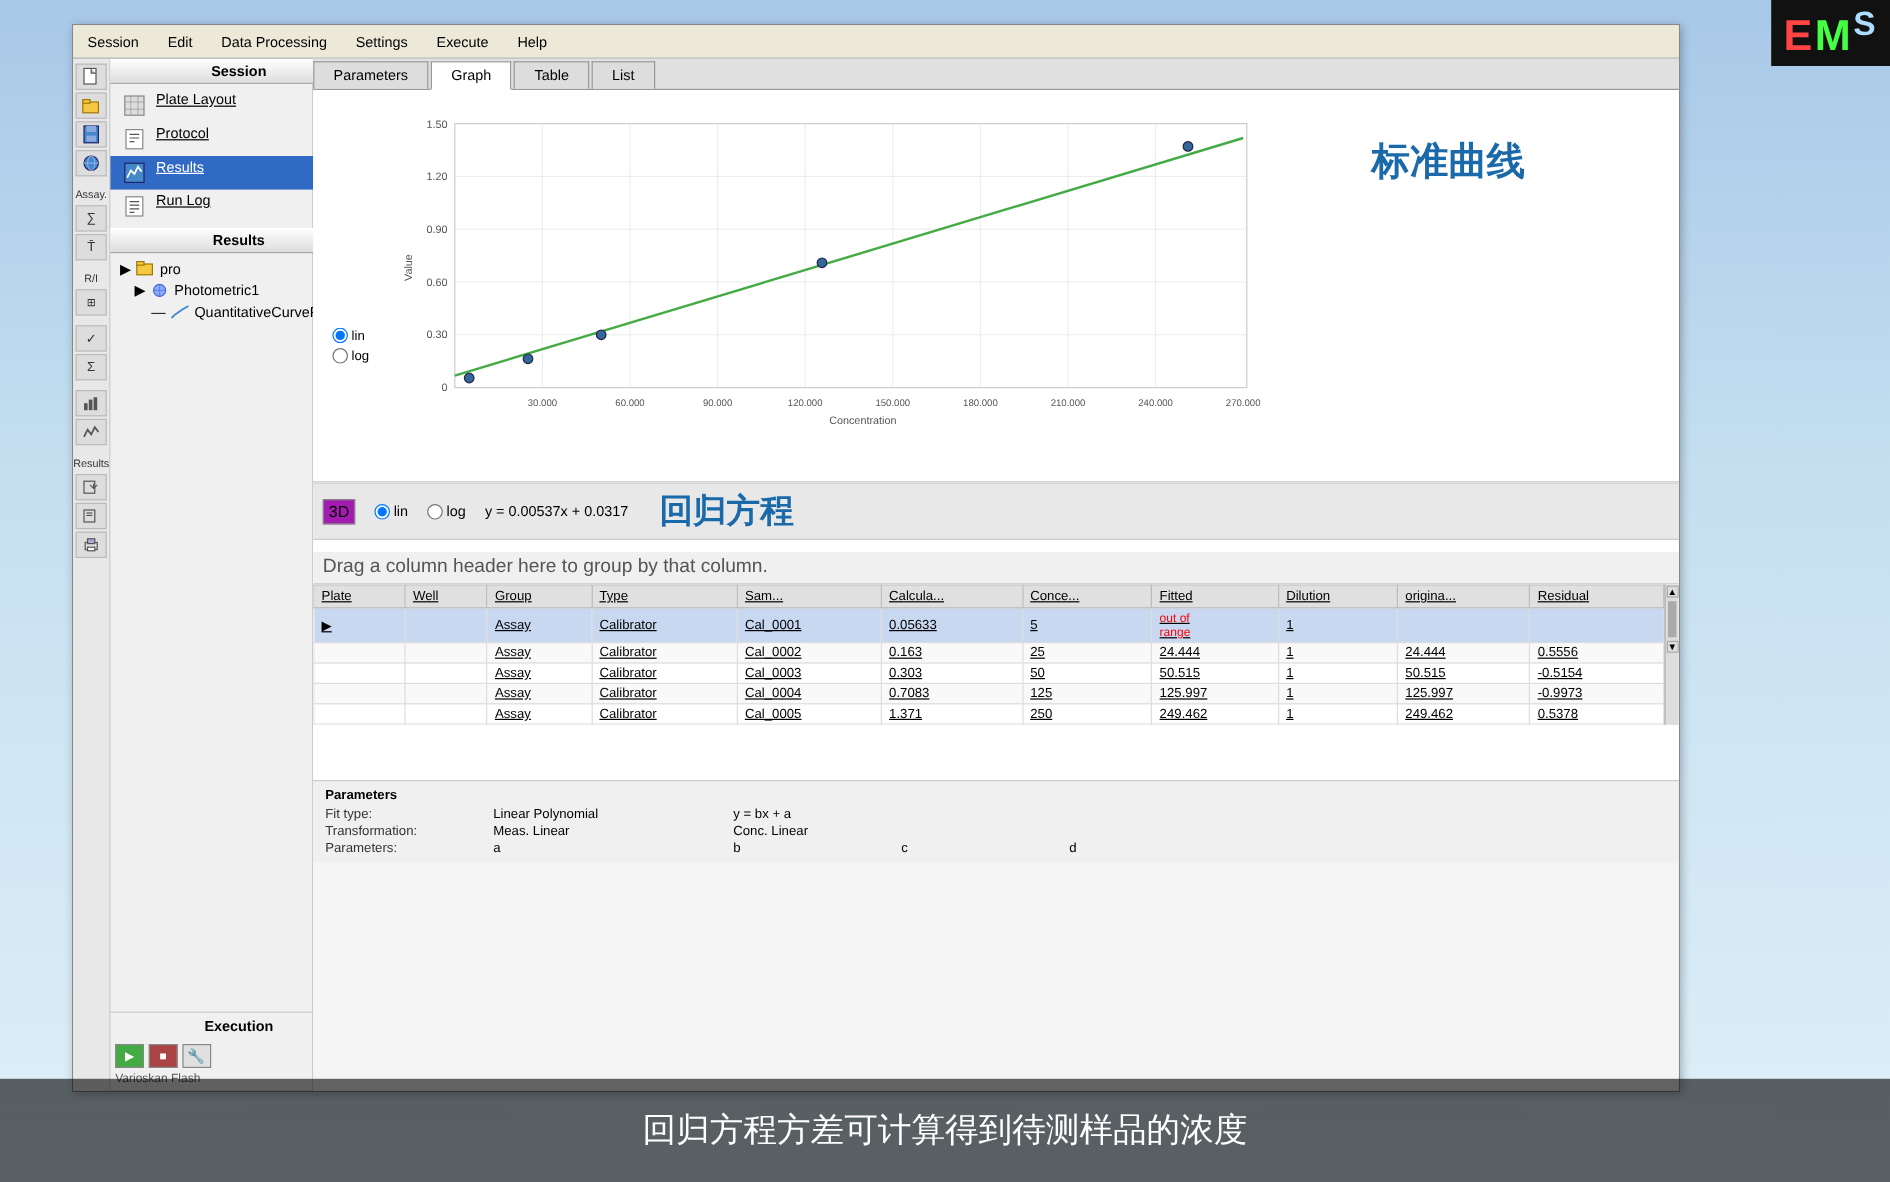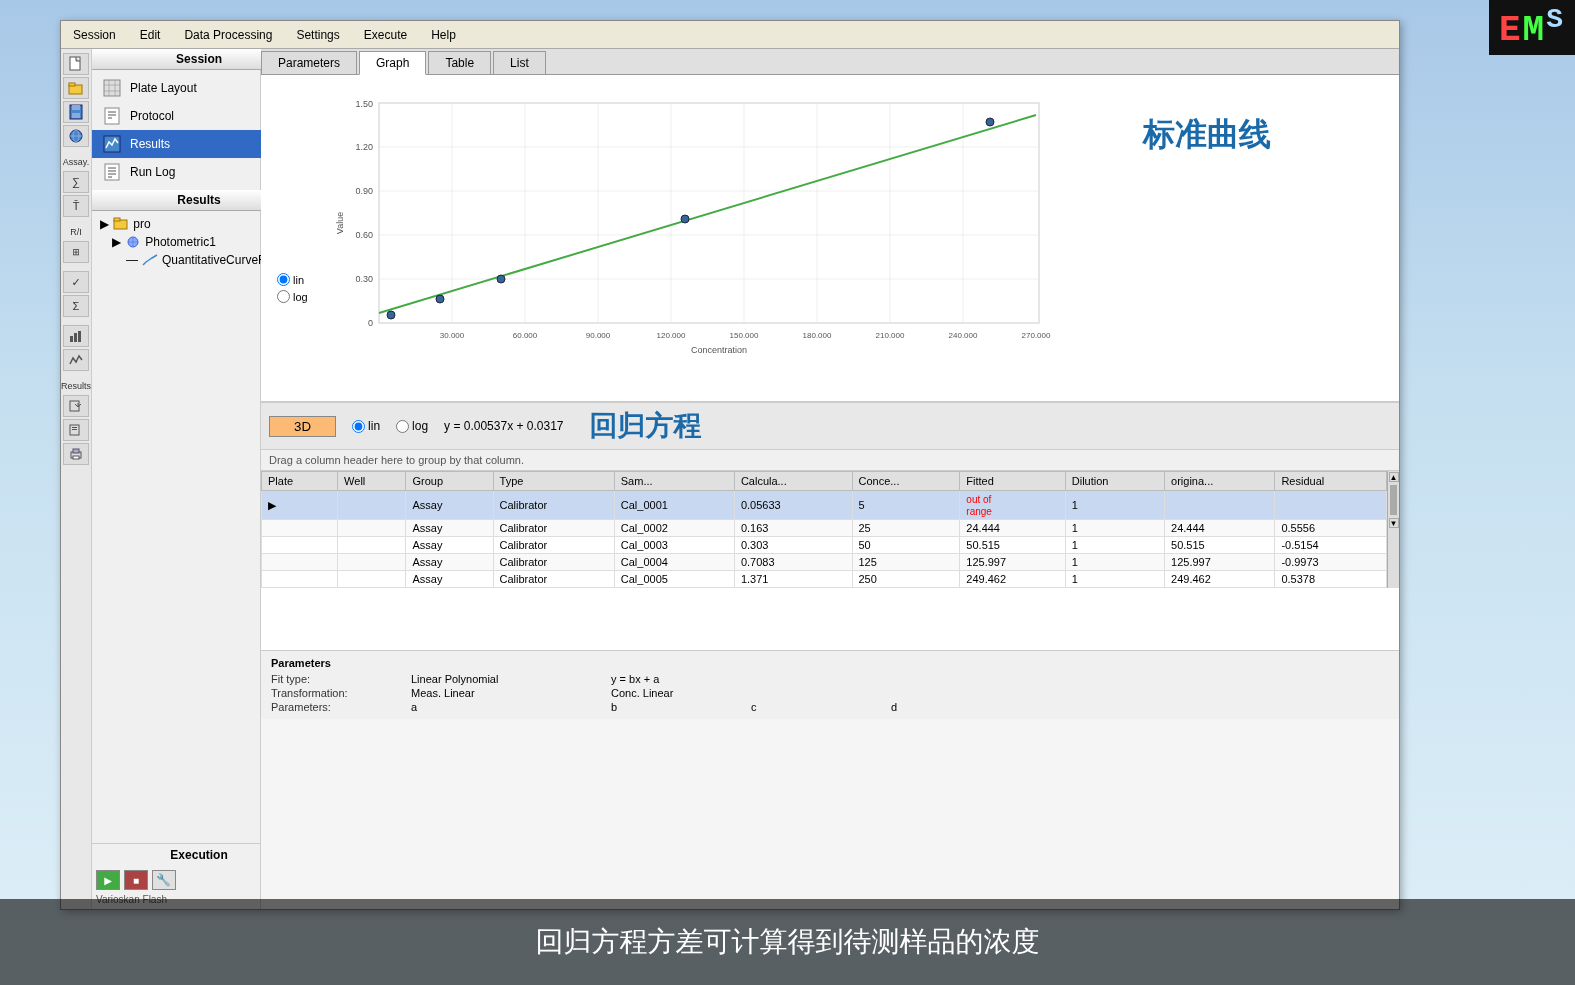--- a/index.html
+++ b/index.html
@@ -317,7 +317,6 @@
       padding: 4px 10px;
       z-index: 200;
       letter-spacing: 2px;
-      font-family: Liberation Mono, monospace;
     }
     .ems-logo span.e { color: #ff4444; }
     .ems-logo span.m { color: #44ff44; }

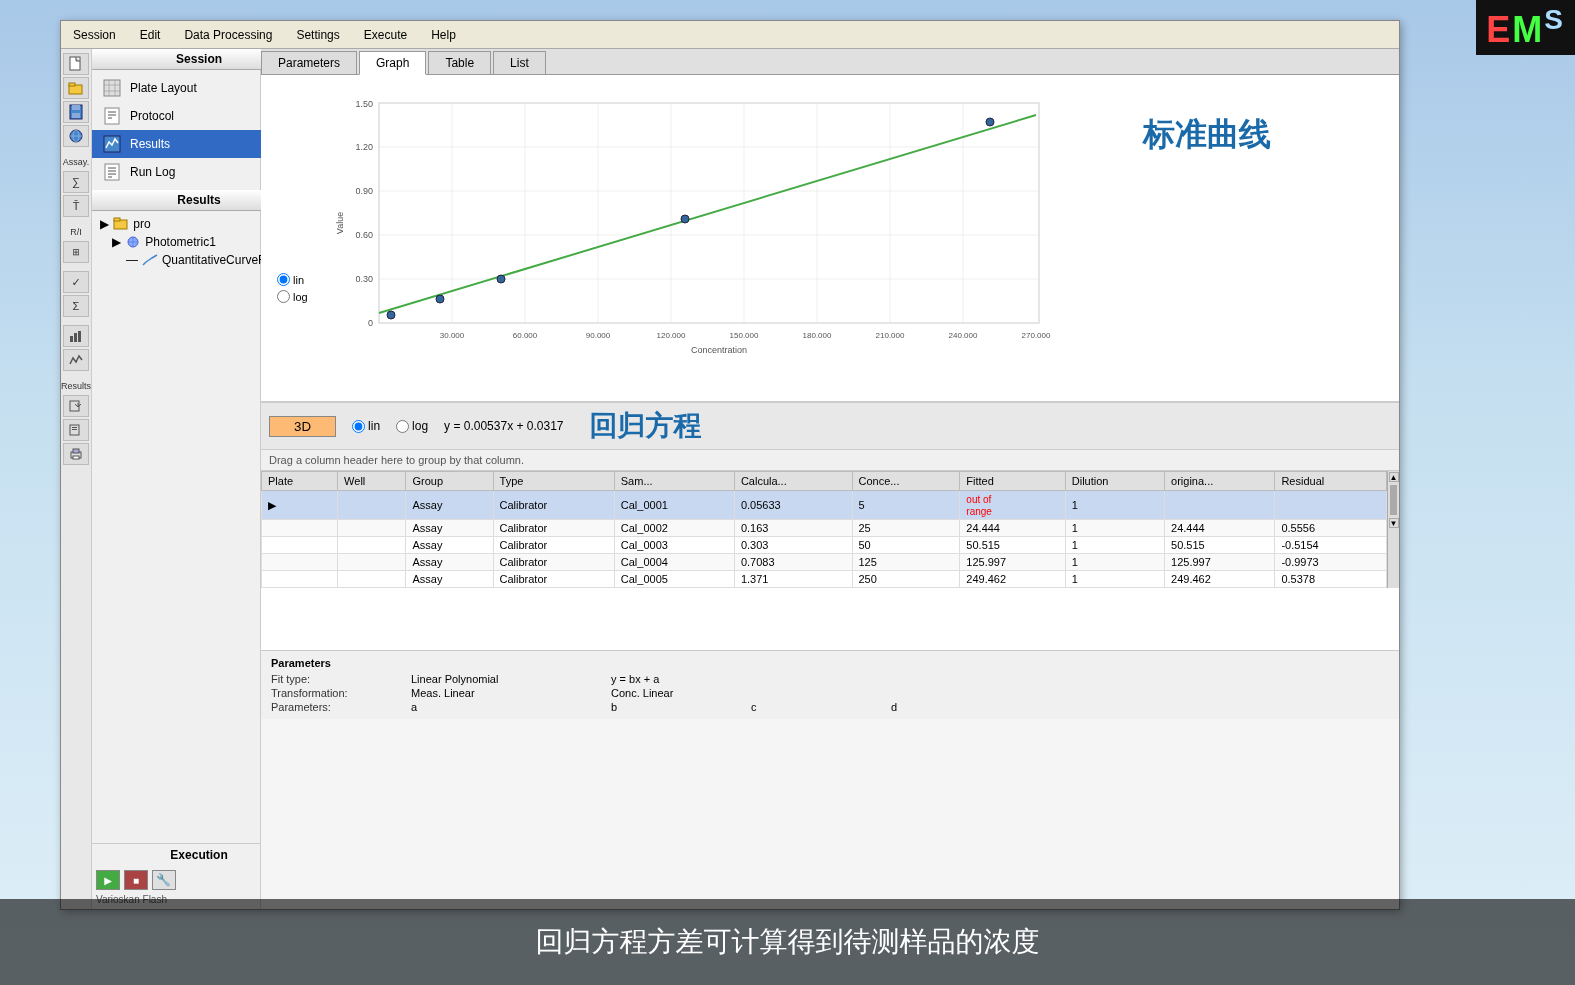--- a/index.html
+++ b/index.html
@@ -76,10 +76,10 @@
     }
     .session-icon-row {
       display: flex;
-      align-items: center;
       padding: 2px 8px;
       width: 100%;
       cursor: pointer;
+      text-decoration: underline;
     }
     .session-icon-row.selected {
       background: #316ac5;

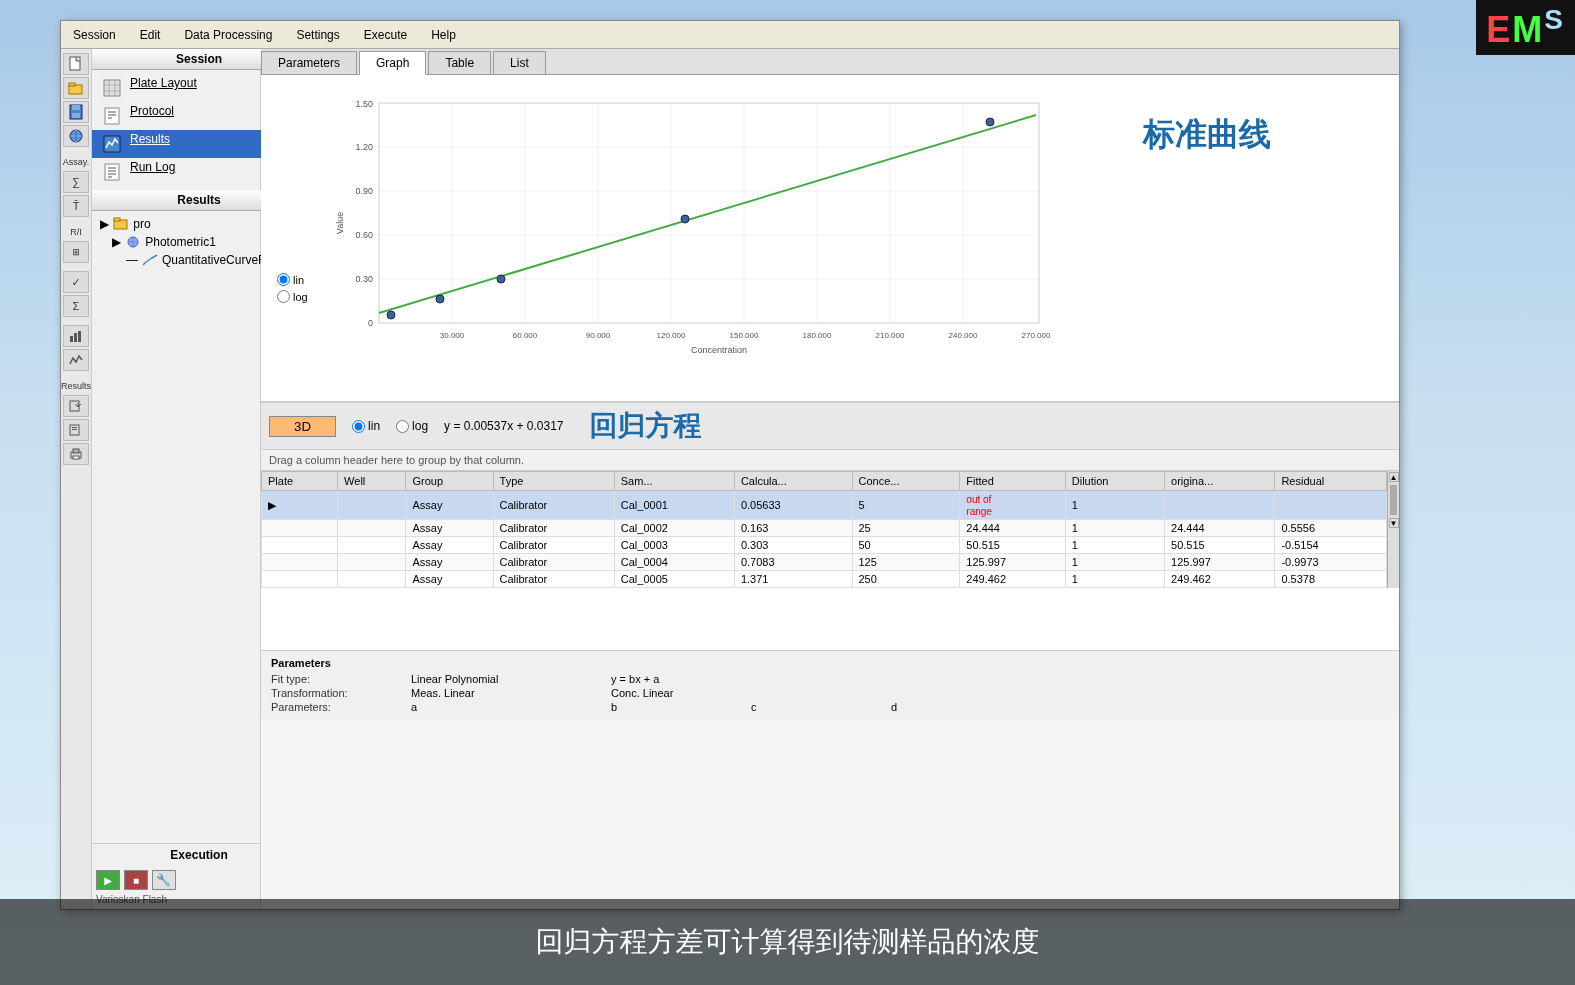--- a/index.html
+++ b/index.html
@@ -215,8 +215,8 @@
     }
     .btn-3d {
       border: 1px solid #888;
-      background: #fdba74;
-      padding: 2px 24px;
+      background: #a21caf;
+      padding: 2px 4px;
       cursor: pointer;
     }
     .equation-text {

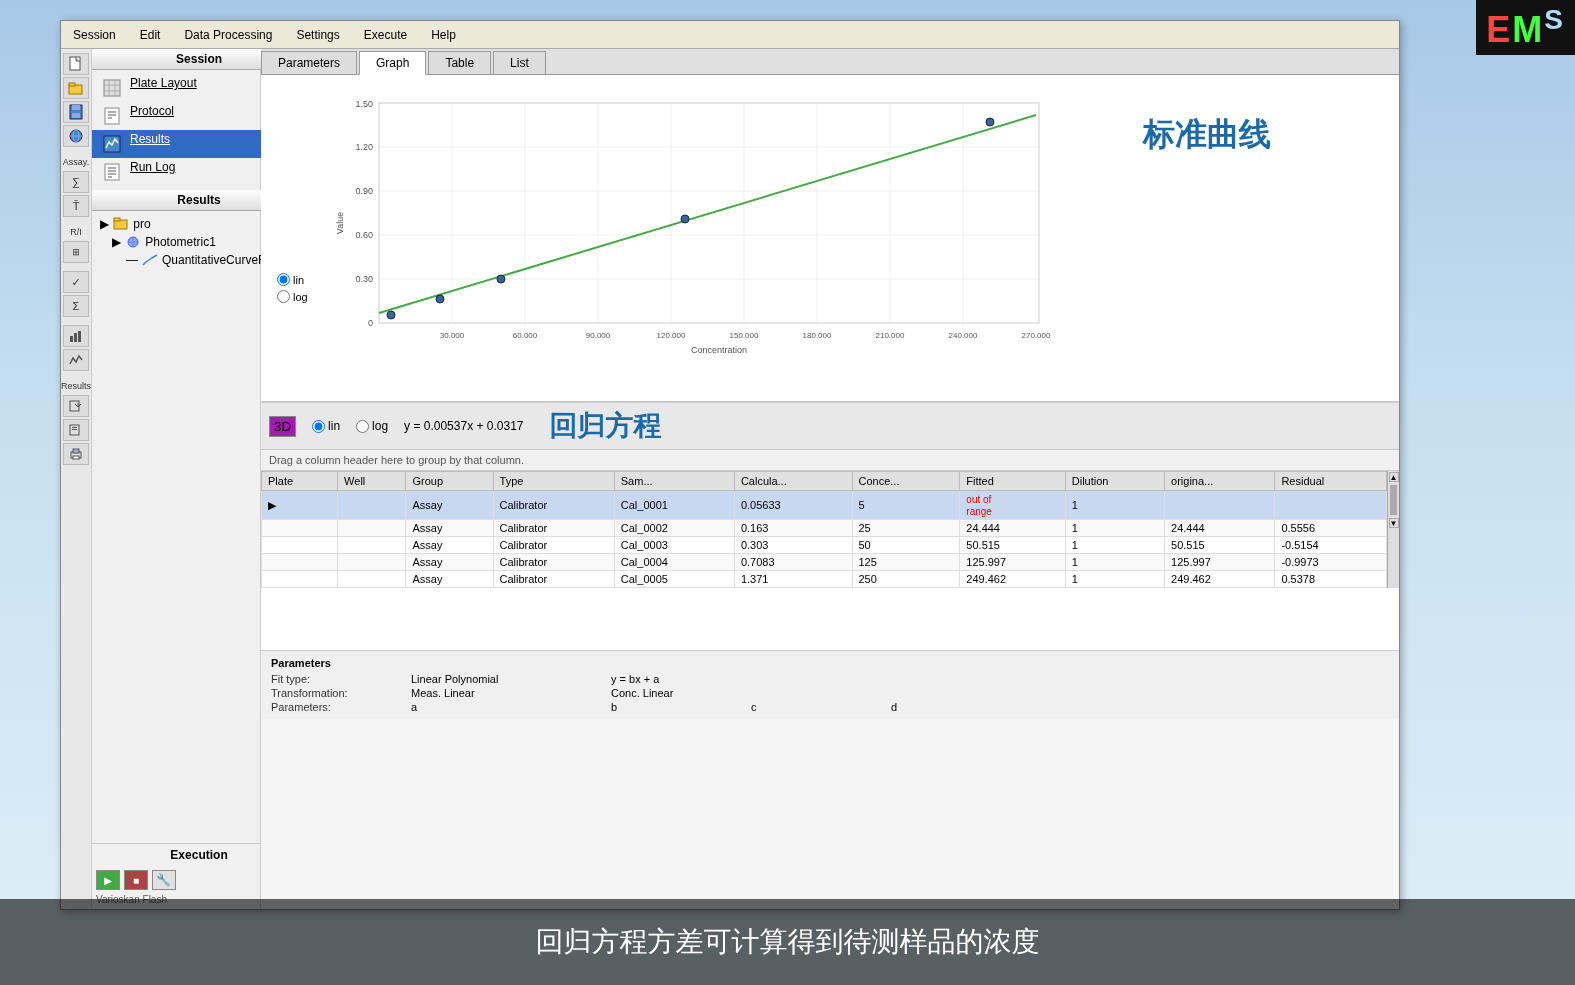--- a/index.html
+++ b/index.html
@@ -240,8 +240,9 @@
       background: #f0f0f0;
       border-bottom: 1px solid #ccc;
       padding: 4px 8px;
-      font-size: 11px;
+      font-size: 16px;
       color: #555;
+      margin-top: 10px;
     }
     table.data-table {
       width: 100%;

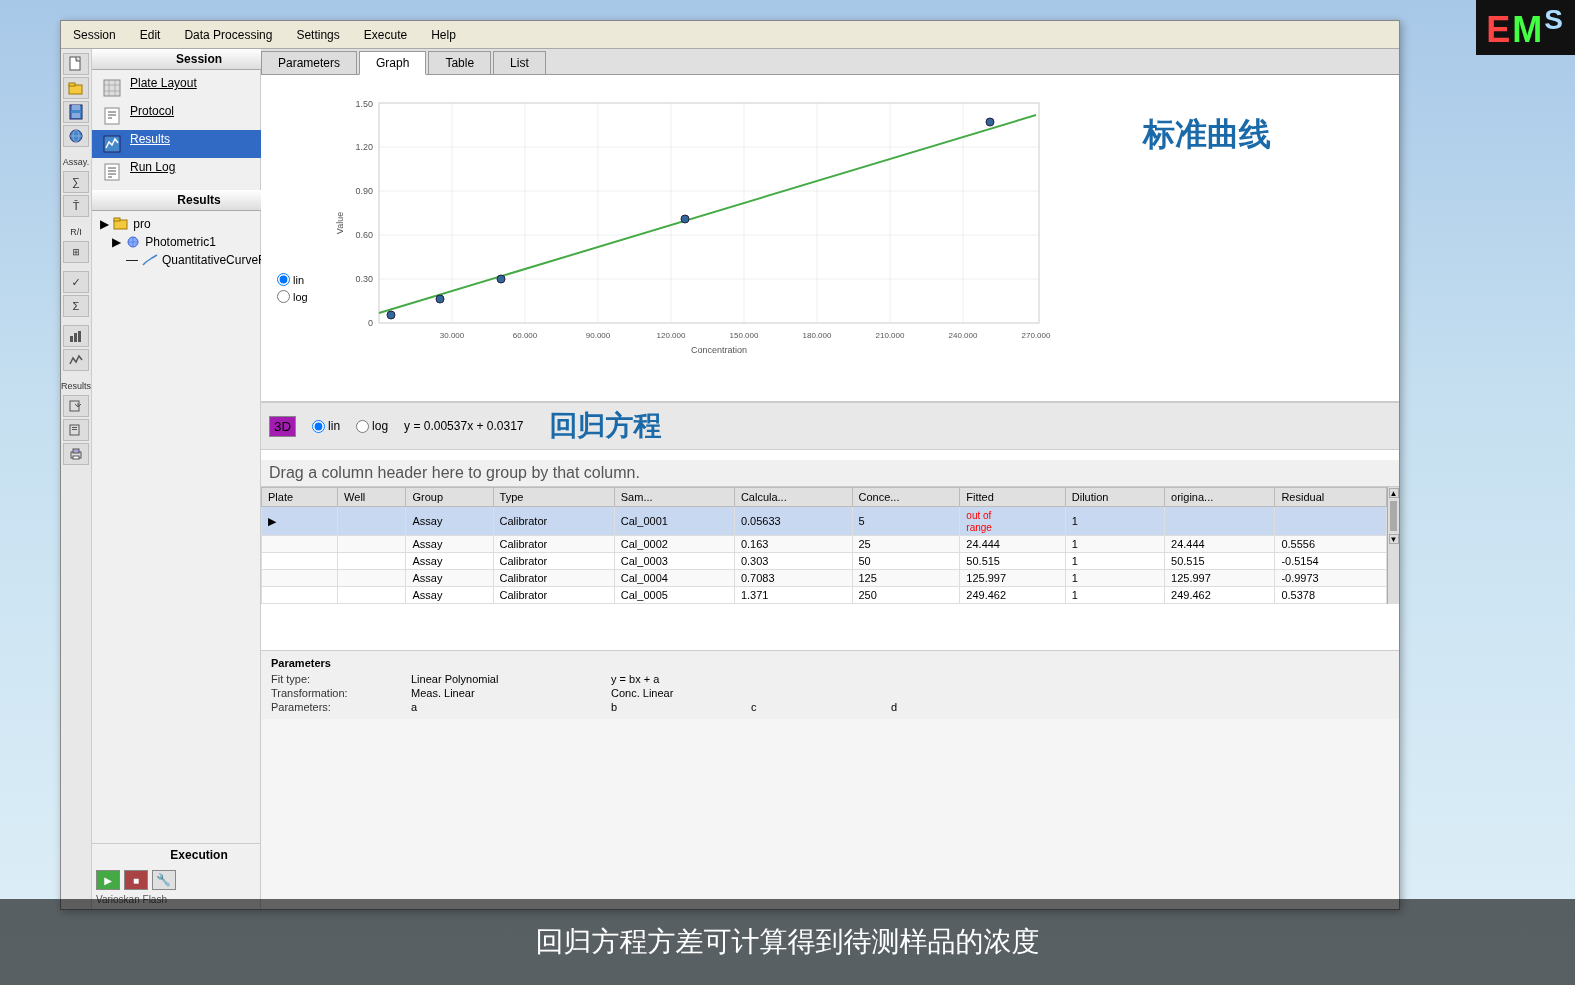--- a/index.html
+++ b/index.html
@@ -248,6 +248,7 @@
       width: 100%;
       border-collapse: collapse;
       font-size: 11px;
+      text-decoration: underline;
     }
     table.data-table th {
       background: #e0e0e0;

